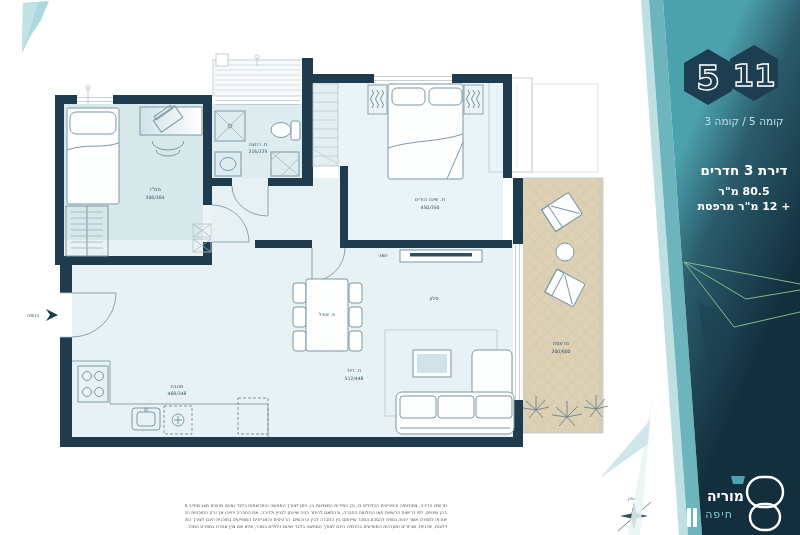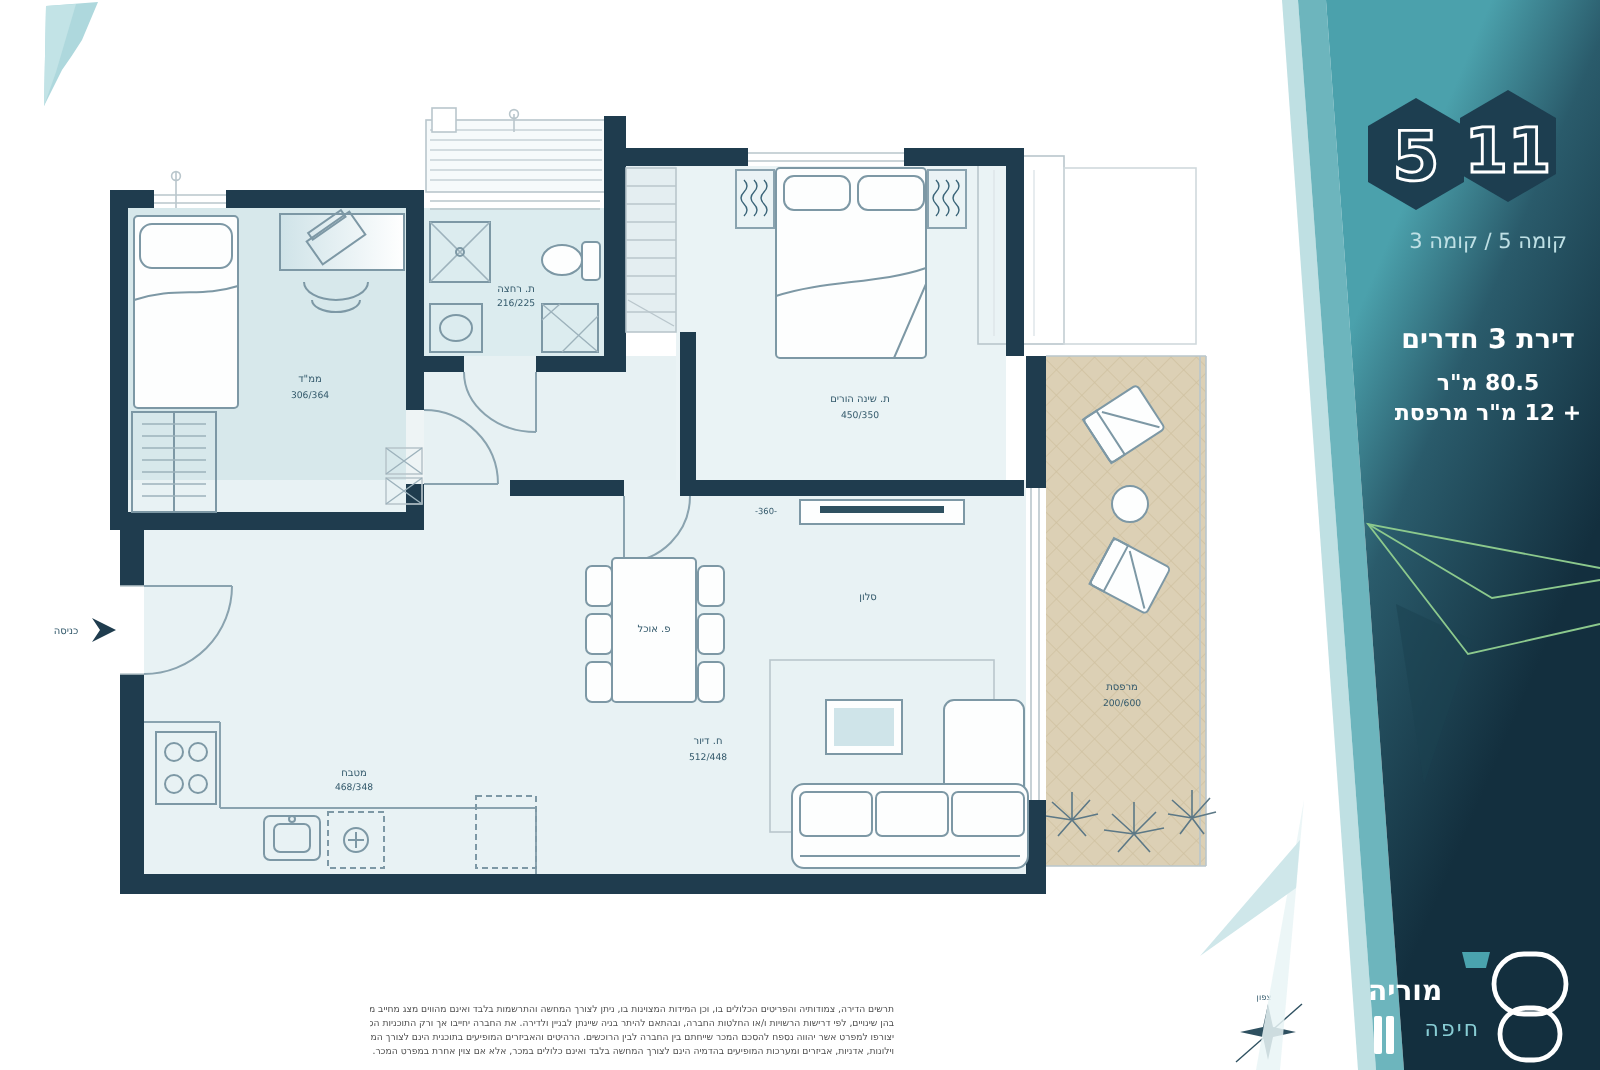--- a/index.html
+++ b/index.html
@@ -11,7 +11,7 @@
   .apt-title{left:674px;top:162px;width:140px;text-align:center;font-size:13.5px;font-weight:bold;color:#ffffff;}
   .apt-area{left:694px;top:185px;width:100px;text-align:center;font-size:11px;font-weight:bold;color:#ffffff;}
   .apt-balc{left:674px;top:200px;width:140px;text-align:center;font-size:11px;font-weight:bold;color:#ffffff;}
-  .logo-name{left:684px;top:488px;width:60px;text-align:left;font-size:14px;font-weight:bold;color:#ffffff;}
+  .logo-name{left:684px;top:488px;width:60px;text-align:right;font-size:14px;font-weight:bold;color:#ffffff;}
   .logo-city{left:698px;top:508px;width:42px;text-align:right;font-size:11px;color:#88cdd4;letter-spacing:1px;}
   .disc{left:185px;top:502px;width:262px;font-size:4.6px;line-height:7px;color:#4f4f4f;text-align:right;}
   .disc div{white-space:nowrap;overflow:hidden;}

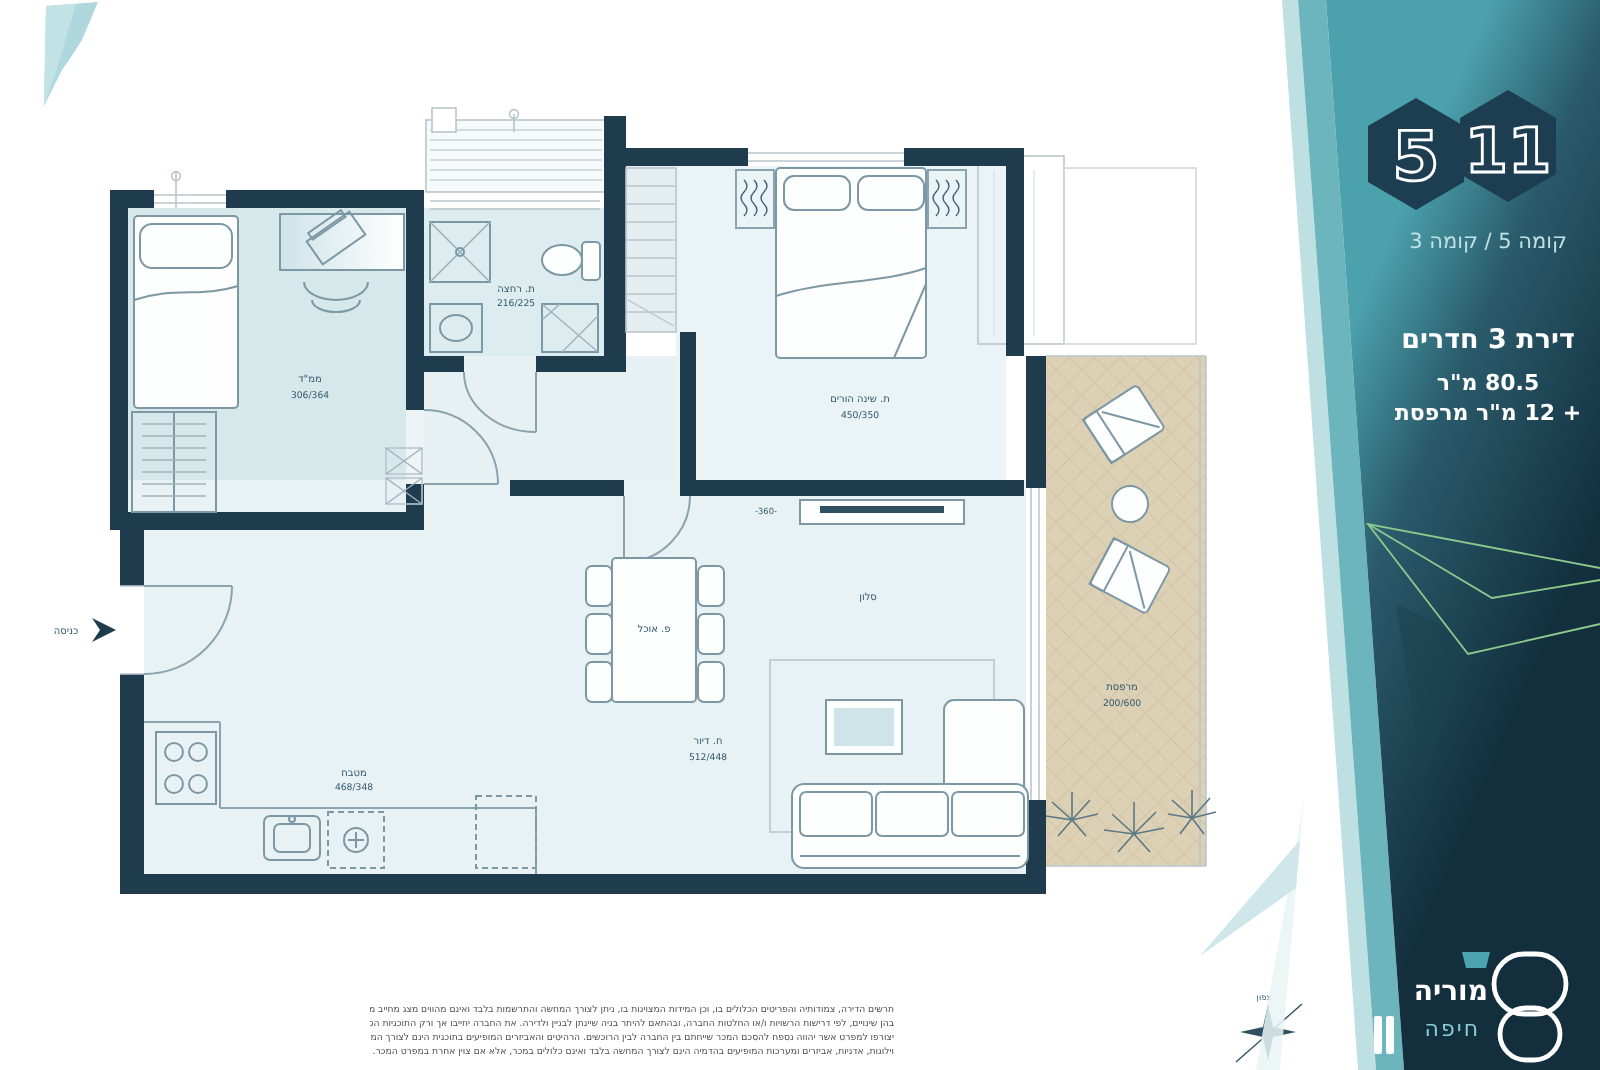--- a/index.html
+++ b/index.html
@@ -12,7 +12,7 @@
   .apt-area{left:694px;top:185px;width:100px;text-align:center;font-size:11px;font-weight:bold;color:#ffffff;}
   .apt-balc{left:674px;top:200px;width:140px;text-align:center;font-size:11px;font-weight:bold;color:#ffffff;}
   .logo-name{left:684px;top:488px;width:60px;text-align:right;font-size:14px;font-weight:bold;color:#ffffff;}
-  .logo-city{left:698px;top:508px;width:42px;text-align:right;font-size:11px;color:#88cdd4;letter-spacing:1px;}
+  .logo-city{left:698px;top:508px;width:42px;text-align:center;font-size:11px;color:#88cdd4;letter-spacing:1px;}
   .disc{left:185px;top:502px;width:262px;font-size:4.6px;line-height:7px;color:#4f4f4f;text-align:right;}
   .disc div{white-space:nowrap;overflow:hidden;}
   

